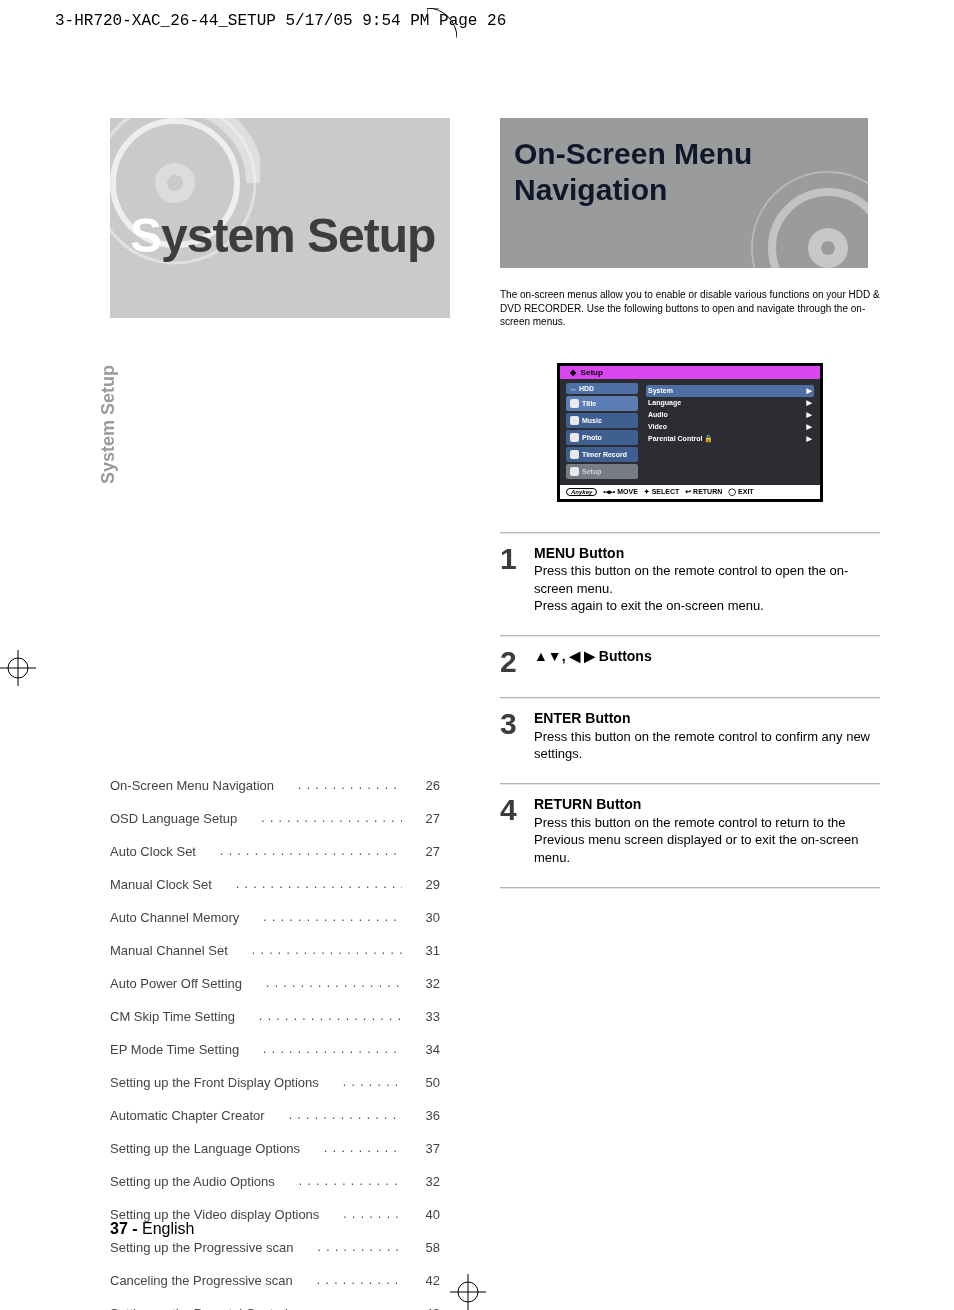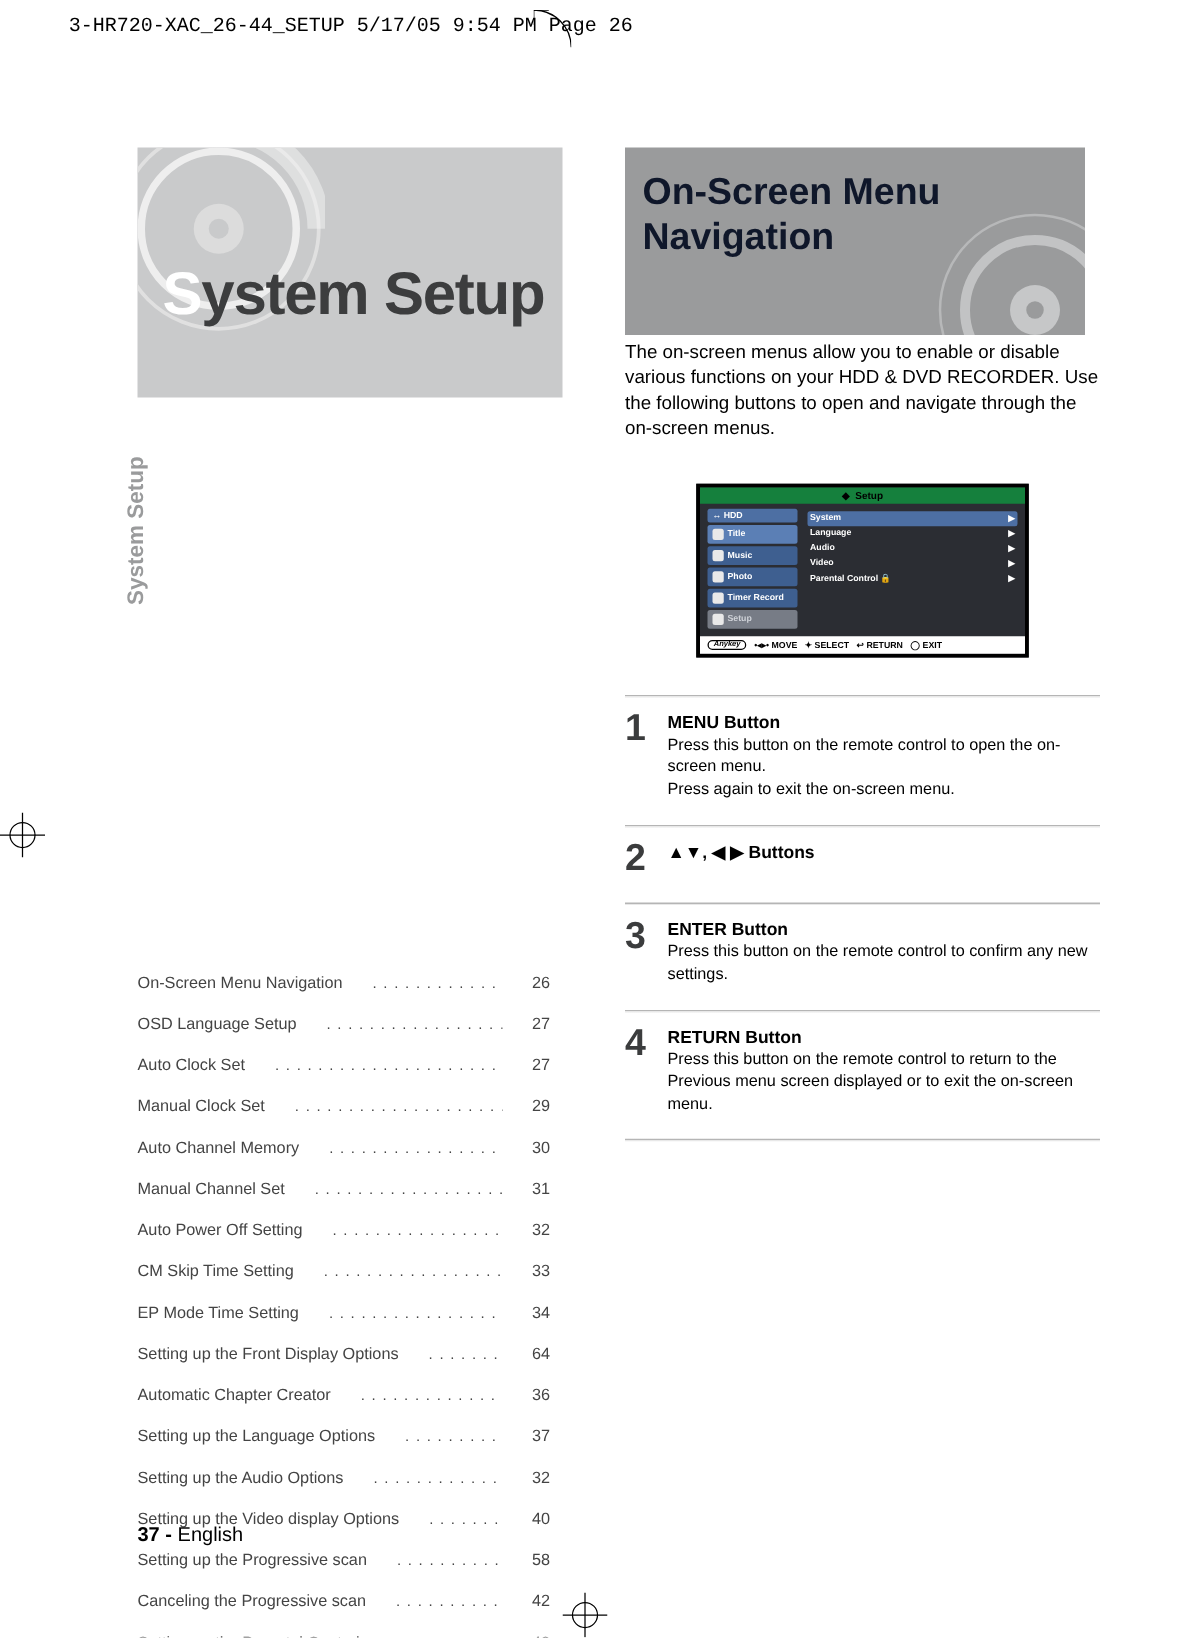--- a/index.html
+++ b/index.html
@@ -157,9 +157,9 @@
 }
 
 .intro-text {
-  font-size: 15px;
+  font-size: 10px;
   line-height: 1.35;
-  margin-top: 4px;
+  margin-top: 20px;
   color: #000;
 }
 

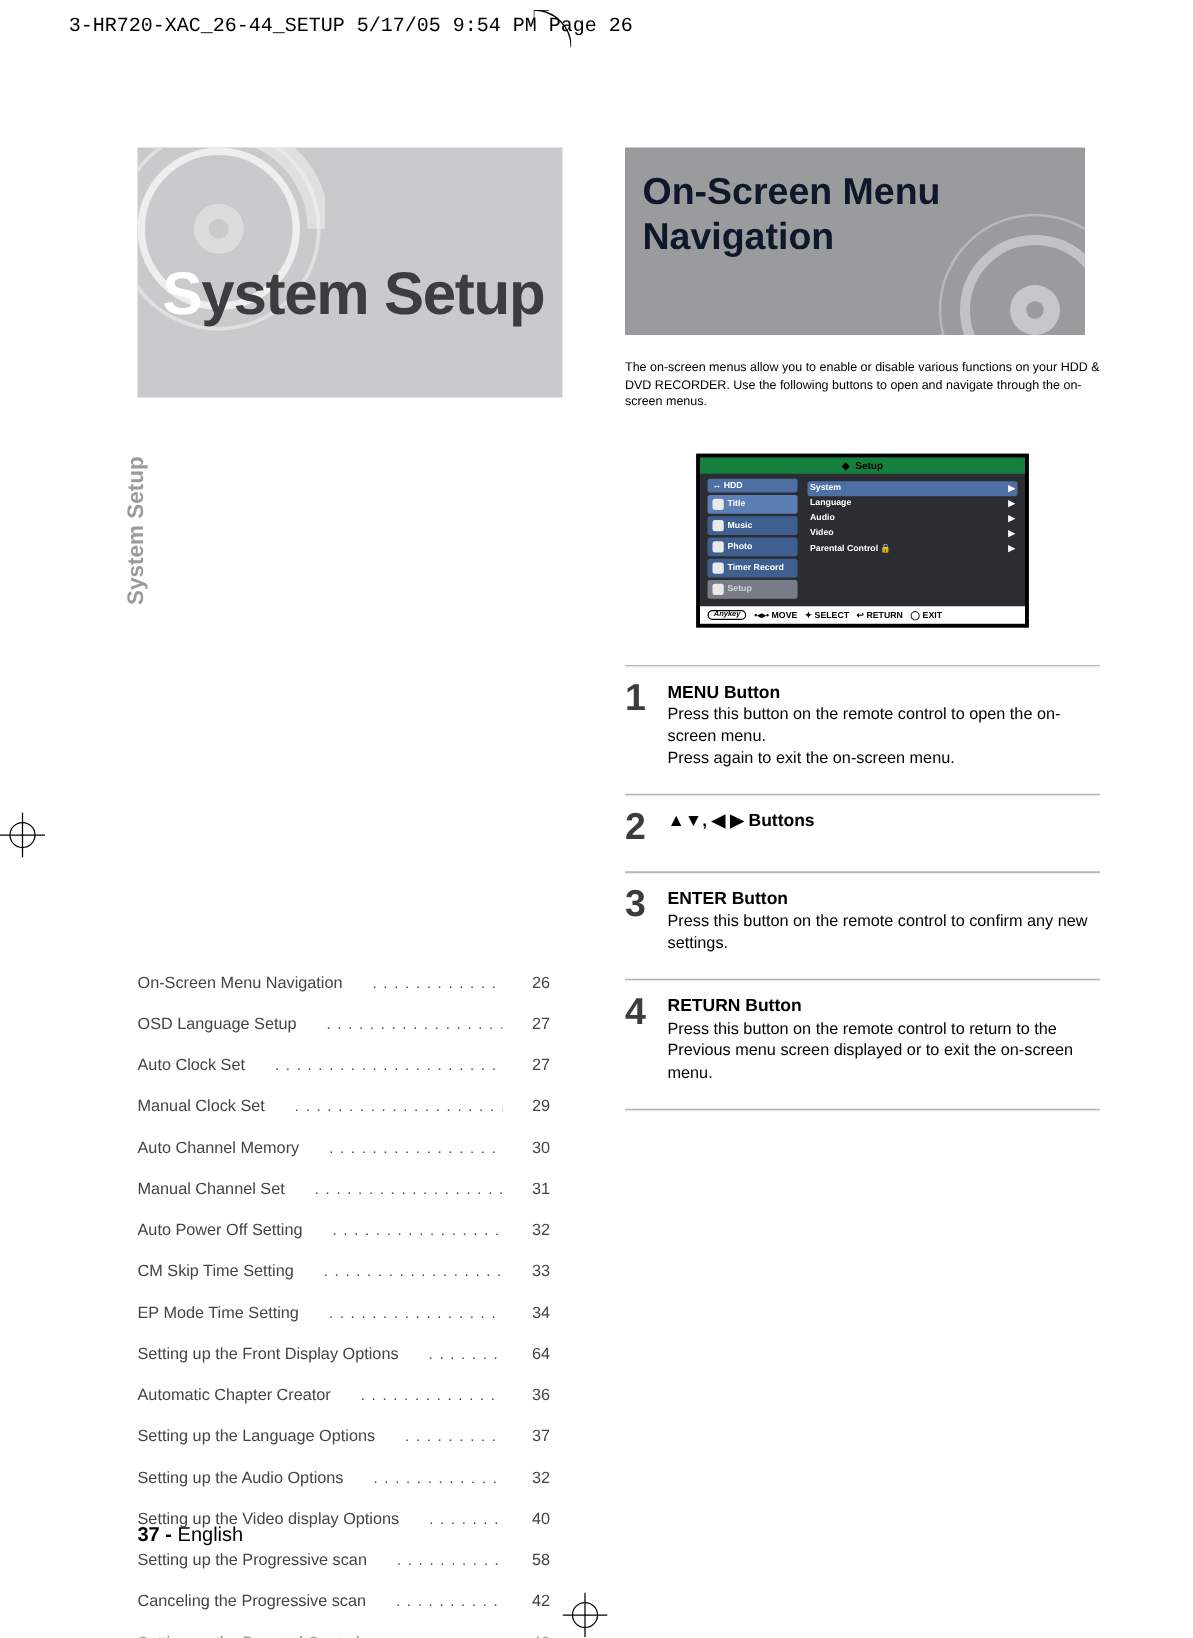--- a/index.html
+++ b/index.html
@@ -173,9 +173,9 @@
   color: #fff;
 }
 .osd-top {
-  background: #15803d;
+  background: #d946ef;
   color: #000;
-  text-align: center;
+  text-align: left;
   padding: 2px 10px;
   font-size: 8px;
   font-weight: bold;

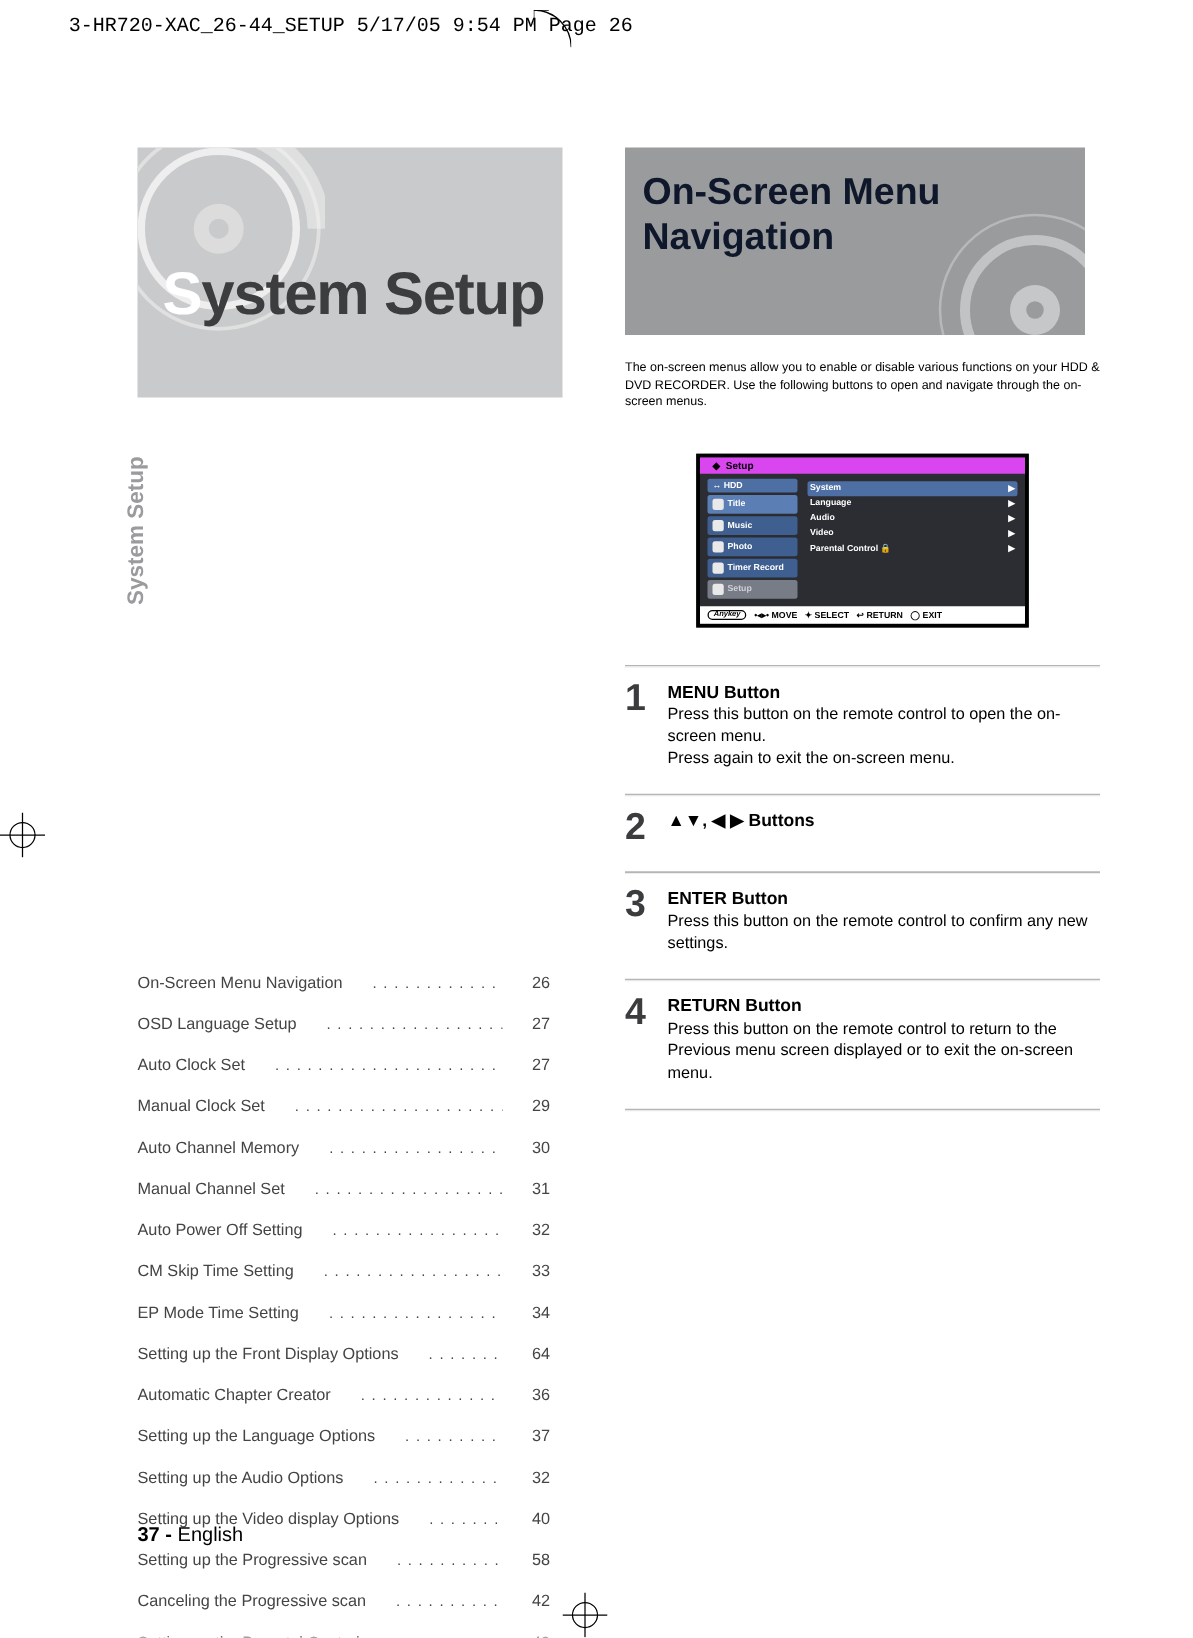--- a/index.html
+++ b/index.html
@@ -107,7 +107,7 @@
 }
 .toc-row {
   display: flex;
-  align-items: flex-end;
+  align-items: flex-start;
   margin-bottom: 18px;
   white-space: nowrap;
   gap: 24px;

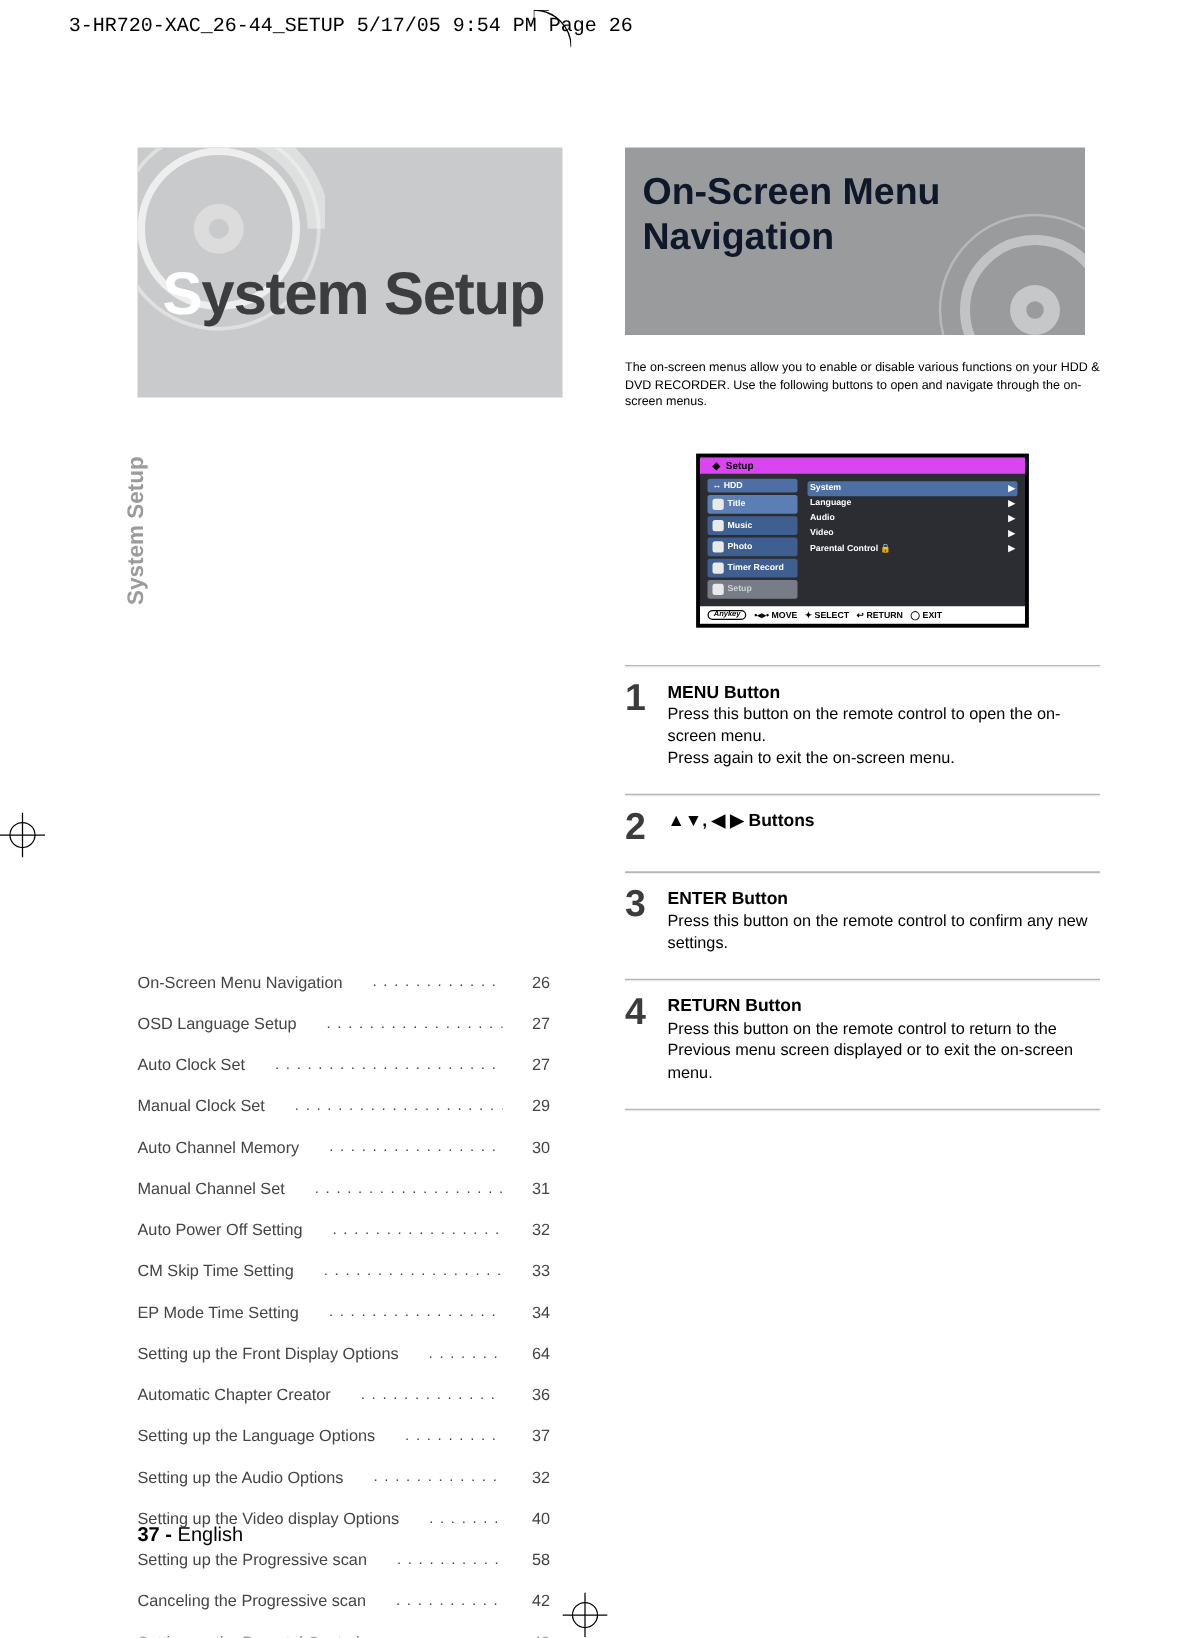--- a/index.html
+++ b/index.html
@@ -374,7 +374,7 @@
         <div class="toc-row">
           <span class="toc-label">Setting up the Front Display Options</span>
           <span class="toc-dots"></span>
-          <span class="toc-page">64</span>
+          <span class="toc-page">50</span>
         </div>
         <div class="toc-row">
           <span class="toc-label">Automatic Chapter Creator</span>

